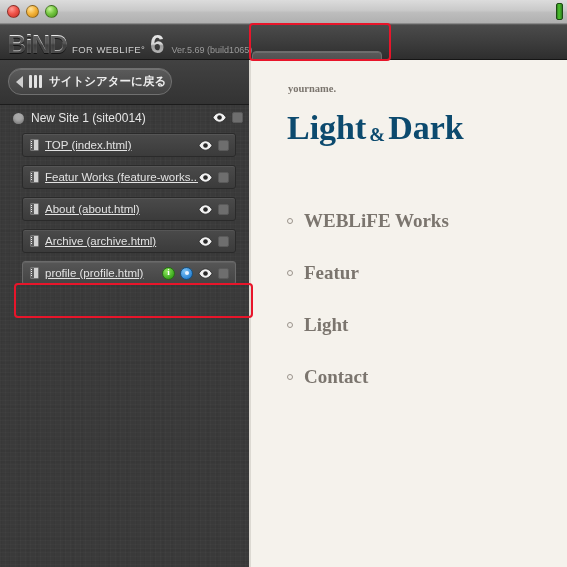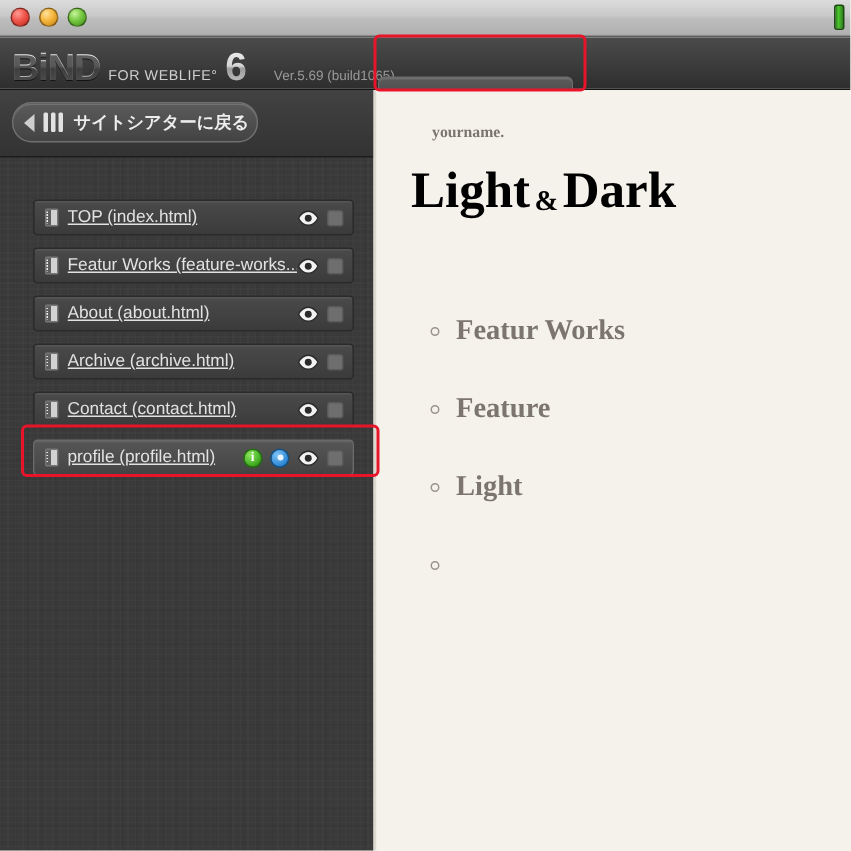--- a/index.html
+++ b/index.html
@@ -51,7 +51,7 @@
     background:linear-gradient(to bottom,#f6f6f6 0%,#d6d6d6 48%,#9c9c9c 54%,#d0d0d0 100%);
     -webkit-background-clip:text;background-clip:text;color:transparent;
   }
-  .brand-ver{font-size:9px;color:#9a9a9a;margin-left:18px;}
+  .brand-ver{font-size:9px;color:#9a9a9a;margin-left:7px;}
 
   
   .tab-wrap{position:absolute;left:252px;top:26px;}

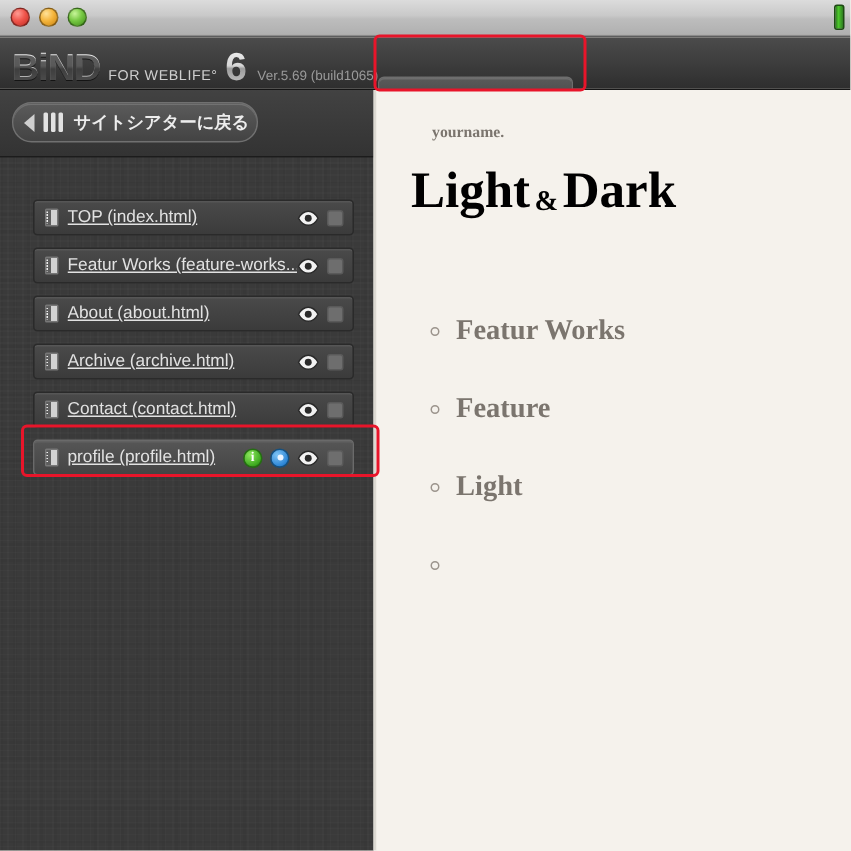--- a/index.html
+++ b/index.html
@@ -229,6 +229,19 @@
       </div>
     </div>
 
+    <div class="site-row">
+      <span class="site-dot"></span>
+      <span class="site-name">New Site 1 (site0014)</span>
+      <span class="row-icons">
+        <span class="ico ico-eye">
+          <svg width="15" height="11" viewBox="0 0 15 11">
+              <path d="M1 5.5C3 1.8 6 .8 7.5.8S12 1.8 14 5.5C12 9.2 9 10.2 7.5 10.2S3 9.2 1 5.5Z" fill="#f2f2f2" stroke="#2a2a2a" stroke-width="1"></path>
+              <circle cx="7.5" cy="5.5" r="2.3" fill="#2a2a2a"></circle>
+            </svg>
+        </span>
+        <span class="ico-square"></span>
+      </span>
+    </div>
 
     <div class="page-list">
         <div class="page-row">

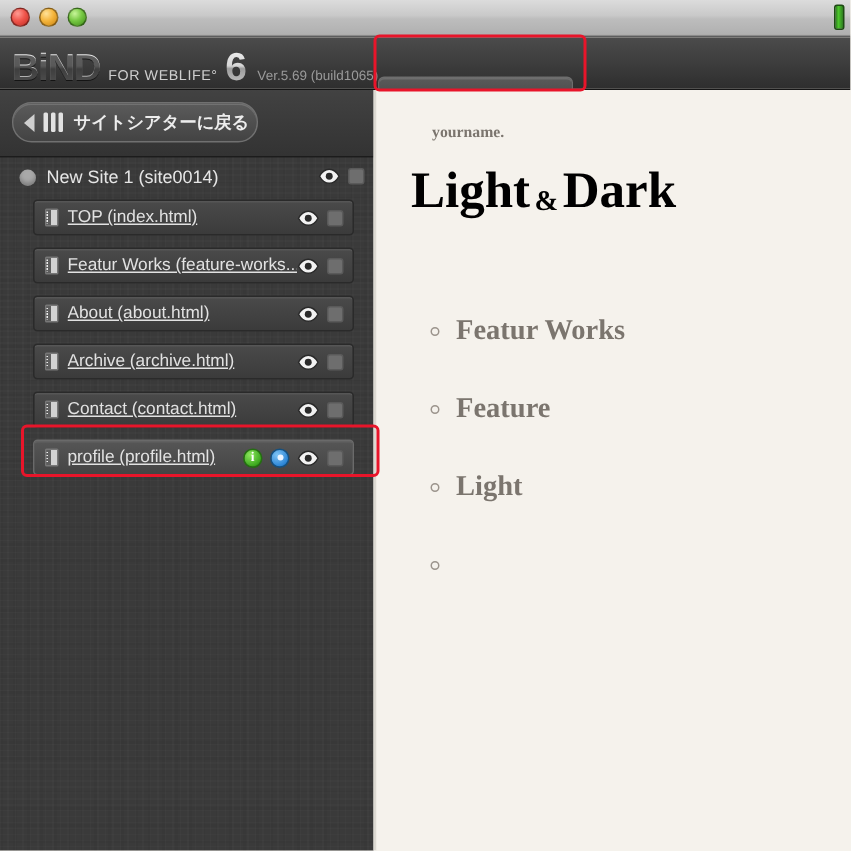--- a/index.html
+++ b/index.html
@@ -173,8 +173,8 @@
     font-family:"Liberation Serif",serif;font-size:10.5px;color:#7b756e;
   }
   .pv-title{
-    position:absolute;left:23px;top:49px;
-    font-family:"Liberation Serif",serif;color:#000000;
+    position:absolute;left:36px;top:49px;
+    font-family:"Liberation Serif",serif;color:#0c4a6e;
     font-size:34px;white-space:nowrap;
   }
   .pv-title .amp{font-size:19px;padding:0 3px;vertical-align:baseline;position:relative;top:2px;}

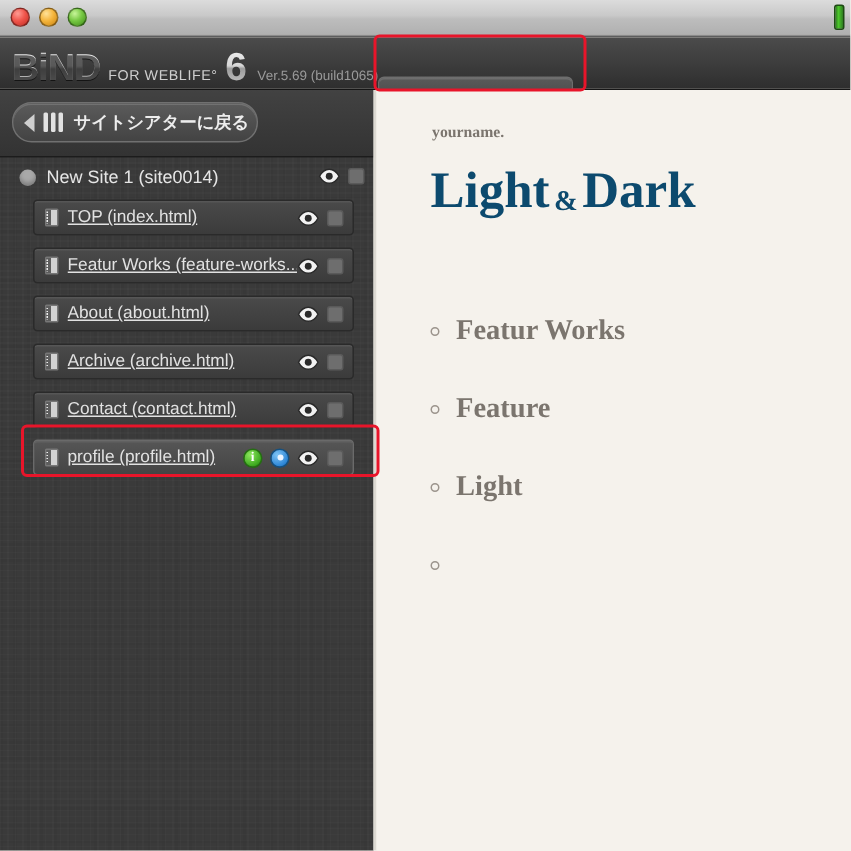--- a/index.html
+++ b/index.html
@@ -337,7 +337,7 @@
     <div class="pv-nav">
         <div class="pv-nav-item">
           <span class="pv-bullet"></span>
-          <span>Featur Works</span>
+          <span>WEBLiFE Works</span>
         </div>
         <div class="pv-nav-item">
           <span class="pv-bullet"></span>

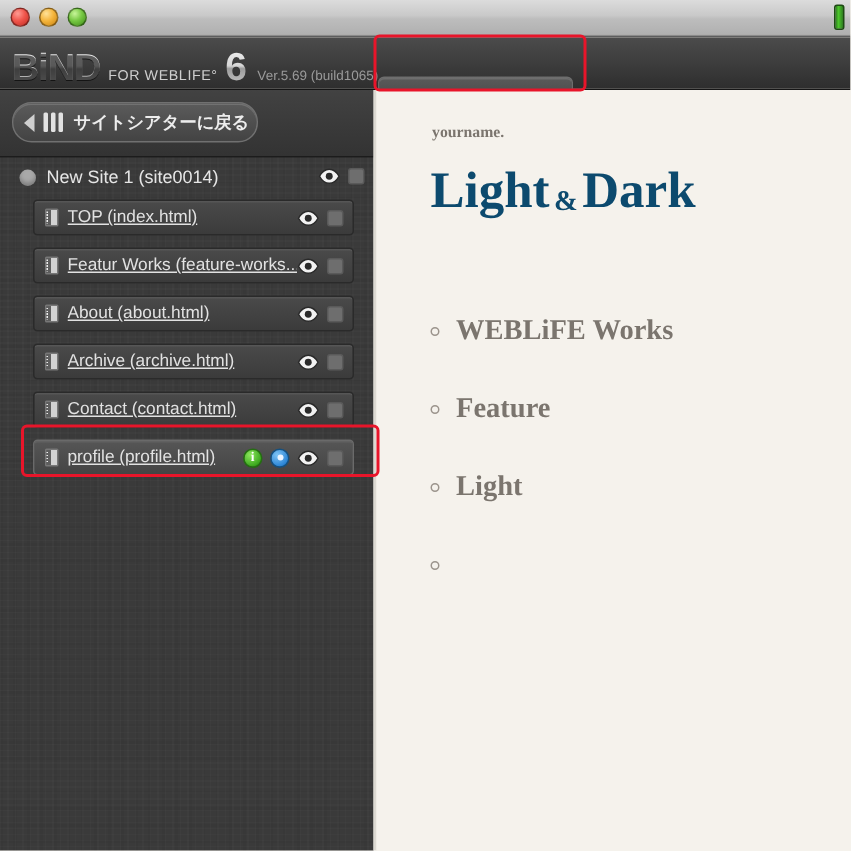--- a/index.html
+++ b/index.html
@@ -296,19 +296,6 @@
             <span class="ico-square"></span>
           </span>
         </div>
-        <div class="page-row">
-          <span class="doc-icon"></span>
-          <span class="page-label">Contact (contact.html)</span>
-          <span class="row-icons">
-            <span class="ico ico-eye">
-              <svg width="15" height="11" viewBox="0 0 15 11">
-                <path d="M1 5.5C3 1.8 6 .8 7.5.8S12 1.8 14 5.5C12 9.2 9 10.2 7.5 10.2S3 9.2 1 5.5Z" fill="#f2f2f2" stroke="#2a2a2a" stroke-width="1"></path>
-                <circle cx="7.5" cy="5.5" r="2.3" fill="#2a2a2a"></circle>
-              </svg>
-            </span>
-            <span class="ico-square"></span>
-          </span>
-        </div>
         <div class="page-row selected">
           <span class="doc-icon"></span>
           <span class="page-label">profile (profile.html)</span>

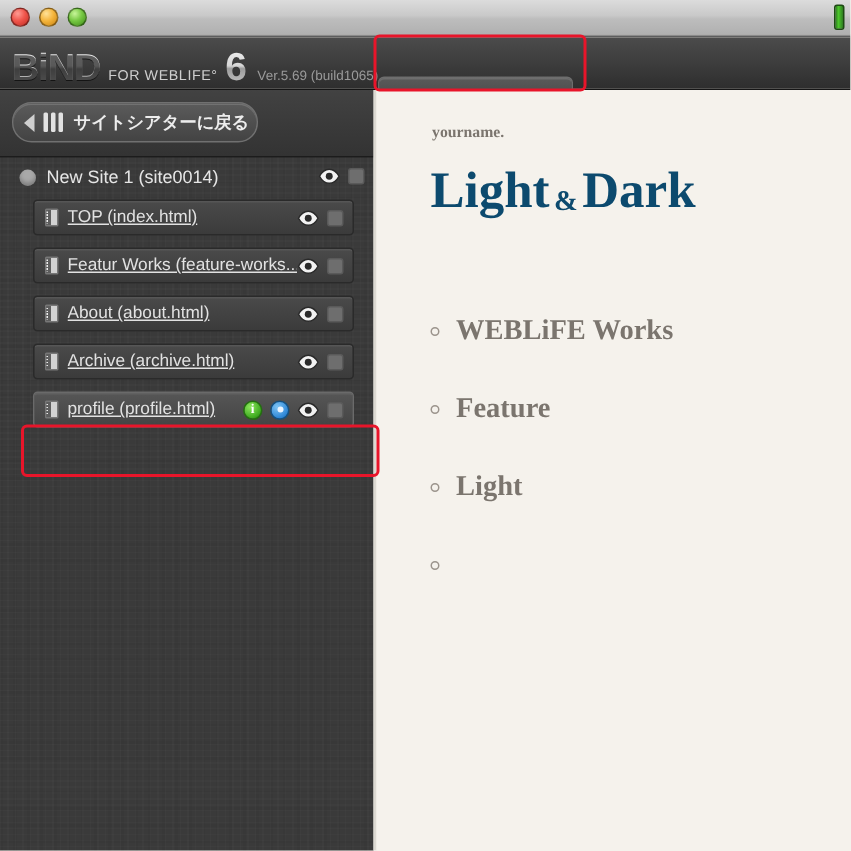--- a/index.html
+++ b/index.html
@@ -328,7 +328,7 @@
         </div>
         <div class="pv-nav-item">
           <span class="pv-bullet"></span>
-          <span>Feature</span>
+          <span>Featur</span>
         </div>
         <div class="pv-nav-item">
           <span class="pv-bullet"></span>

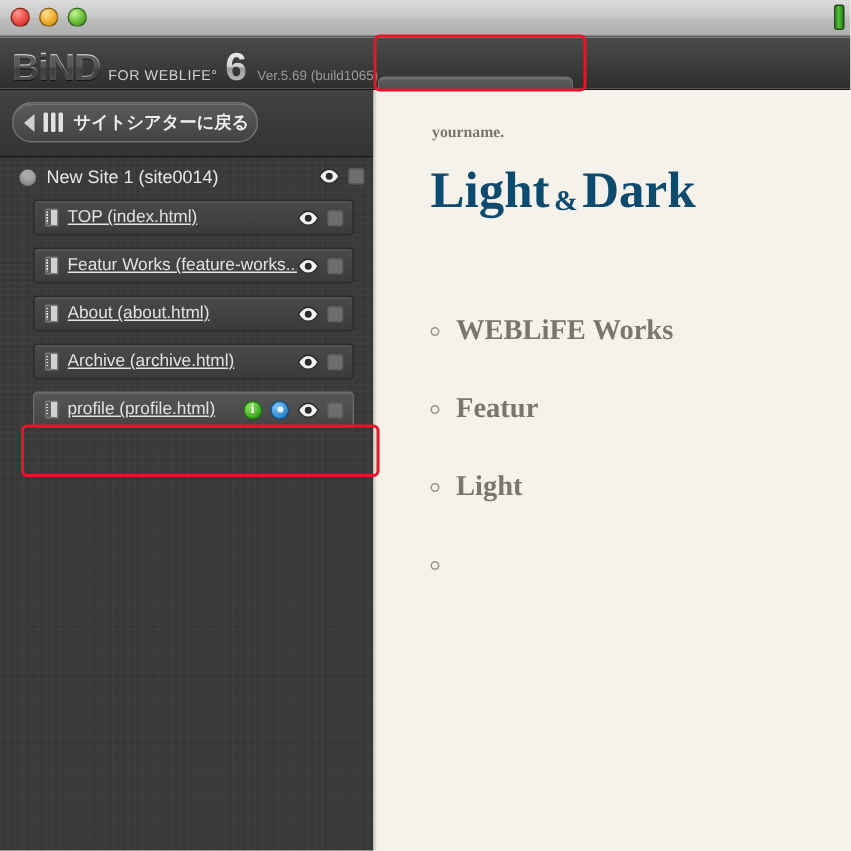--- a/index.html
+++ b/index.html
@@ -336,6 +336,7 @@
         </div>
         <div class="pv-nav-item">
           <span class="pv-bullet"></span>
+          <span>Contact</span>
         </div>
       </div>
   </div>

